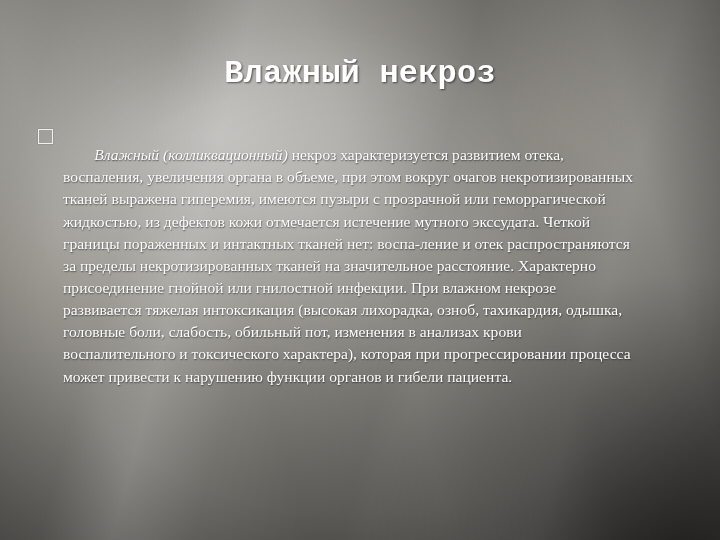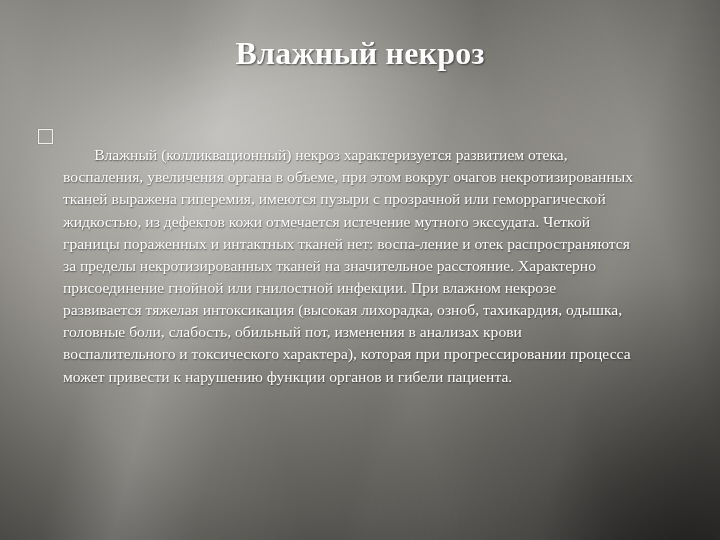--- a/index.html
+++ b/index.html
@@ -89,10 +89,10 @@
   .title {
     position: absolute;
     left: 56px;
-    top: 36px;
+    top: 56px;
     width: 608px;
     text-align: center;
-    font-family: Liberation Serif, serif;
+    font-family: Liberation Mono, monospace;
     font-weight: bold;
     font-size: 32px;
     line-height: 1.1;

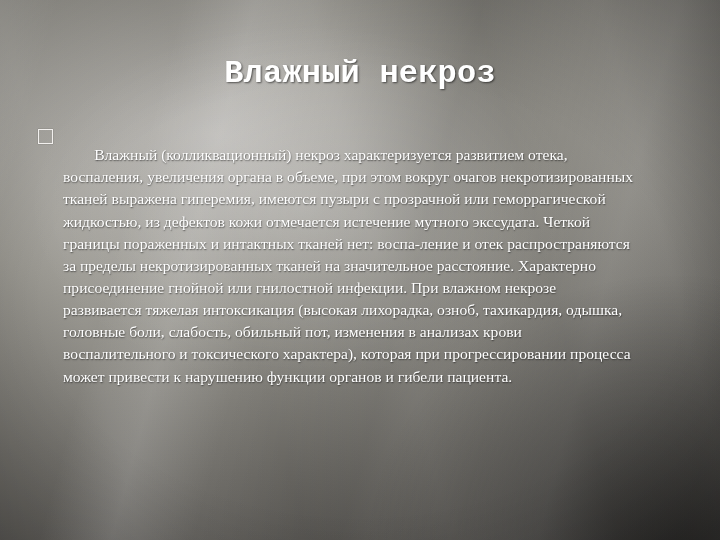--- a/index.html
+++ b/index.html
@@ -132,6 +132,7 @@
     white-space: pre-wrap;
   }
   .body-text .lead {
+    font-style: italic;
   }
 </style>
 </head>

